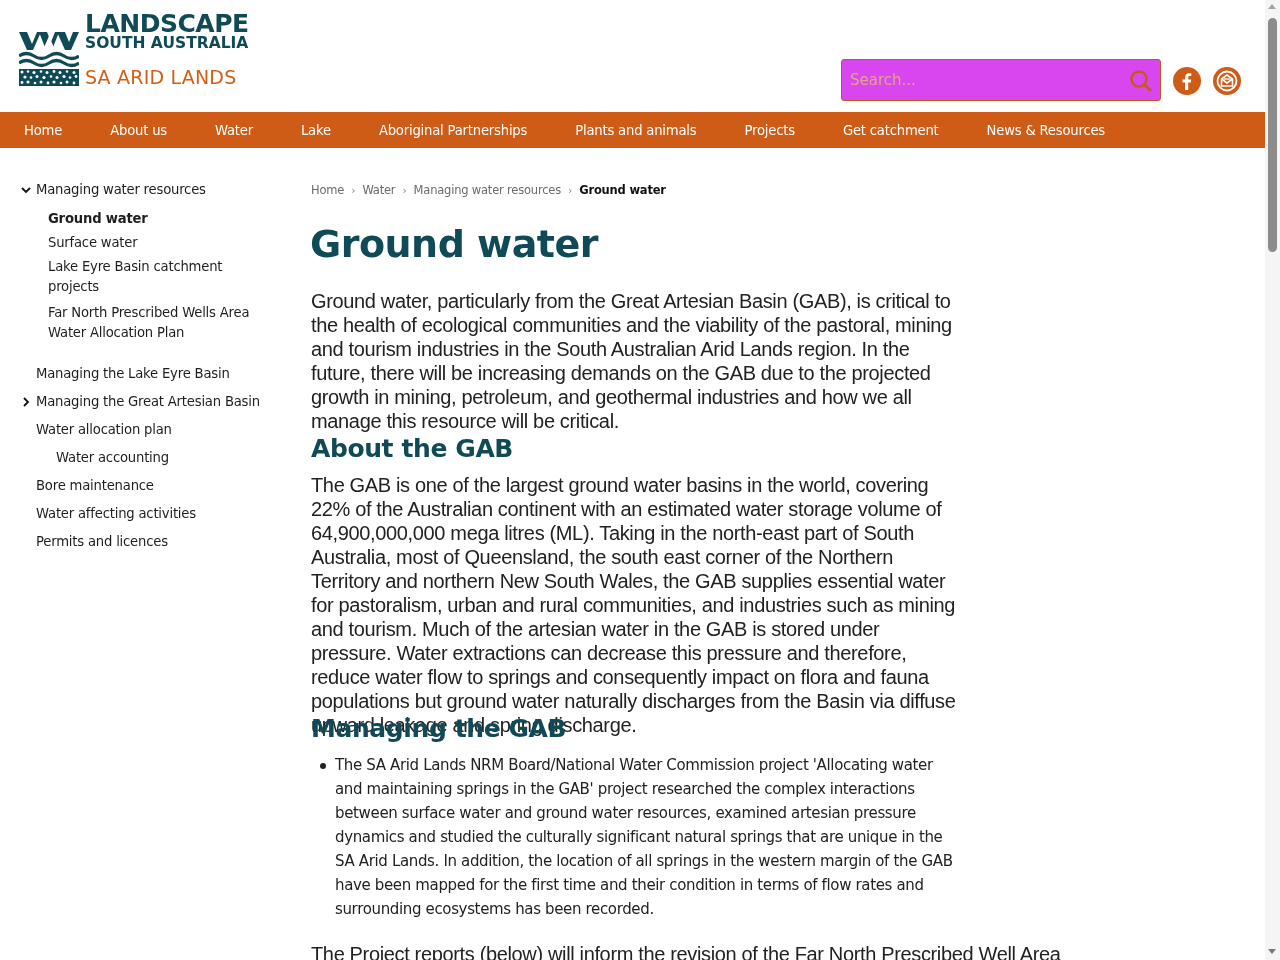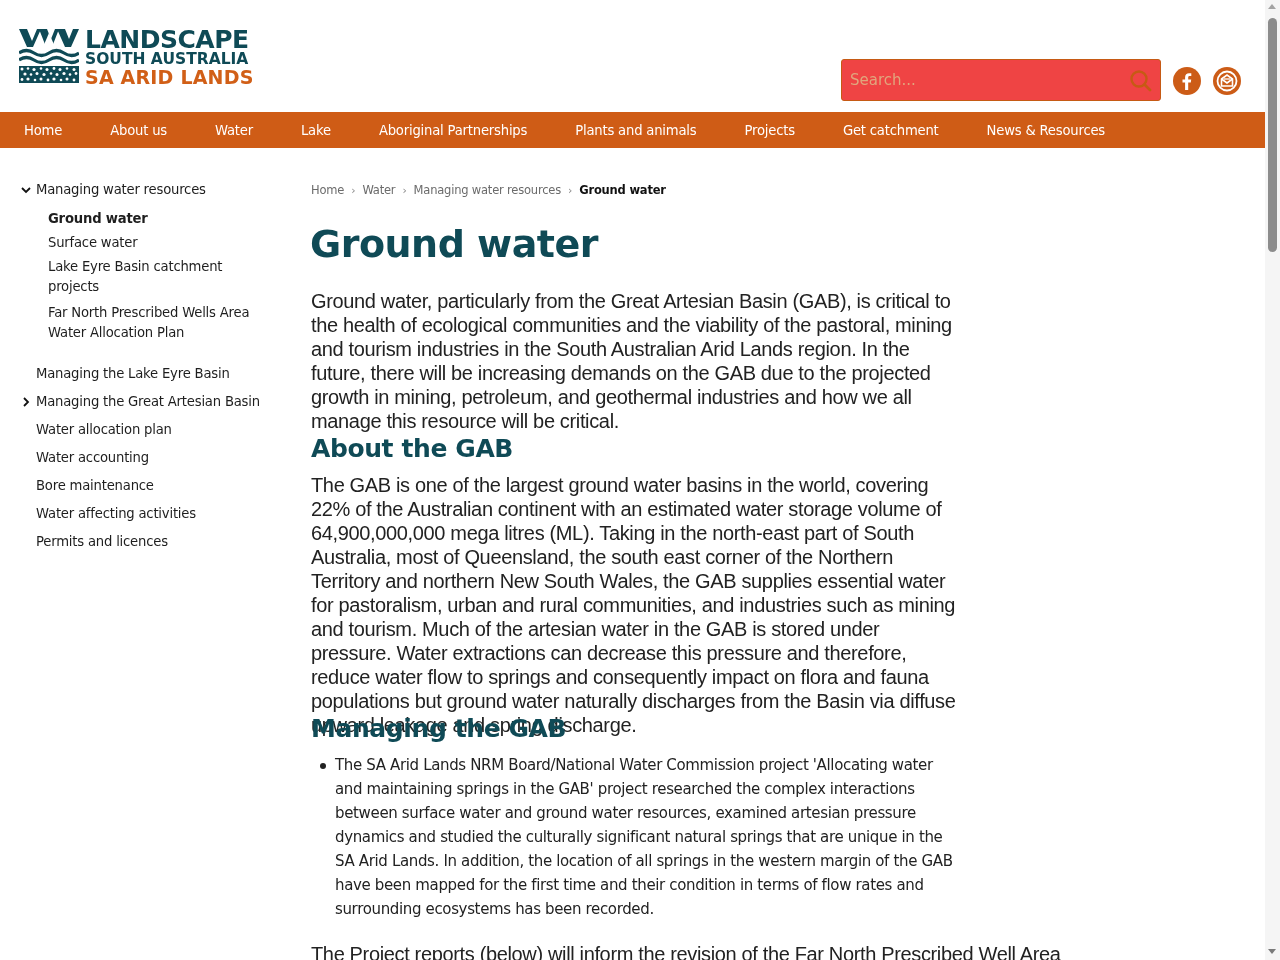--- a/index.html
+++ b/index.html
@@ -8,7 +8,7 @@
 
     
     .header { position: absolute; left: 0; top: 0; width: 1265px; height: 112px; background: #fff; }
-    .logo { position: absolute; left: 19px; top: 27px; width: 245px; height: 60px; display: flex; align-items: flex-start; }
+    .logo { position: absolute; left: 19px; top: 27px; width: 245px; height: 60px; display: flex; align-items: flex-end; }
     .logo-mark { width: 60px; height: 57px; position: relative; }
     .logo-text { margin-left: 6px; display: flex; flex-direction: column; line-height: 1; }
     .logo-line1 { font-family: "DejaVu Sans", sans-serif; font-weight: bold; font-size: 25px; color: #0f4a56; letter-spacing: -0.5px; height: 24px; }

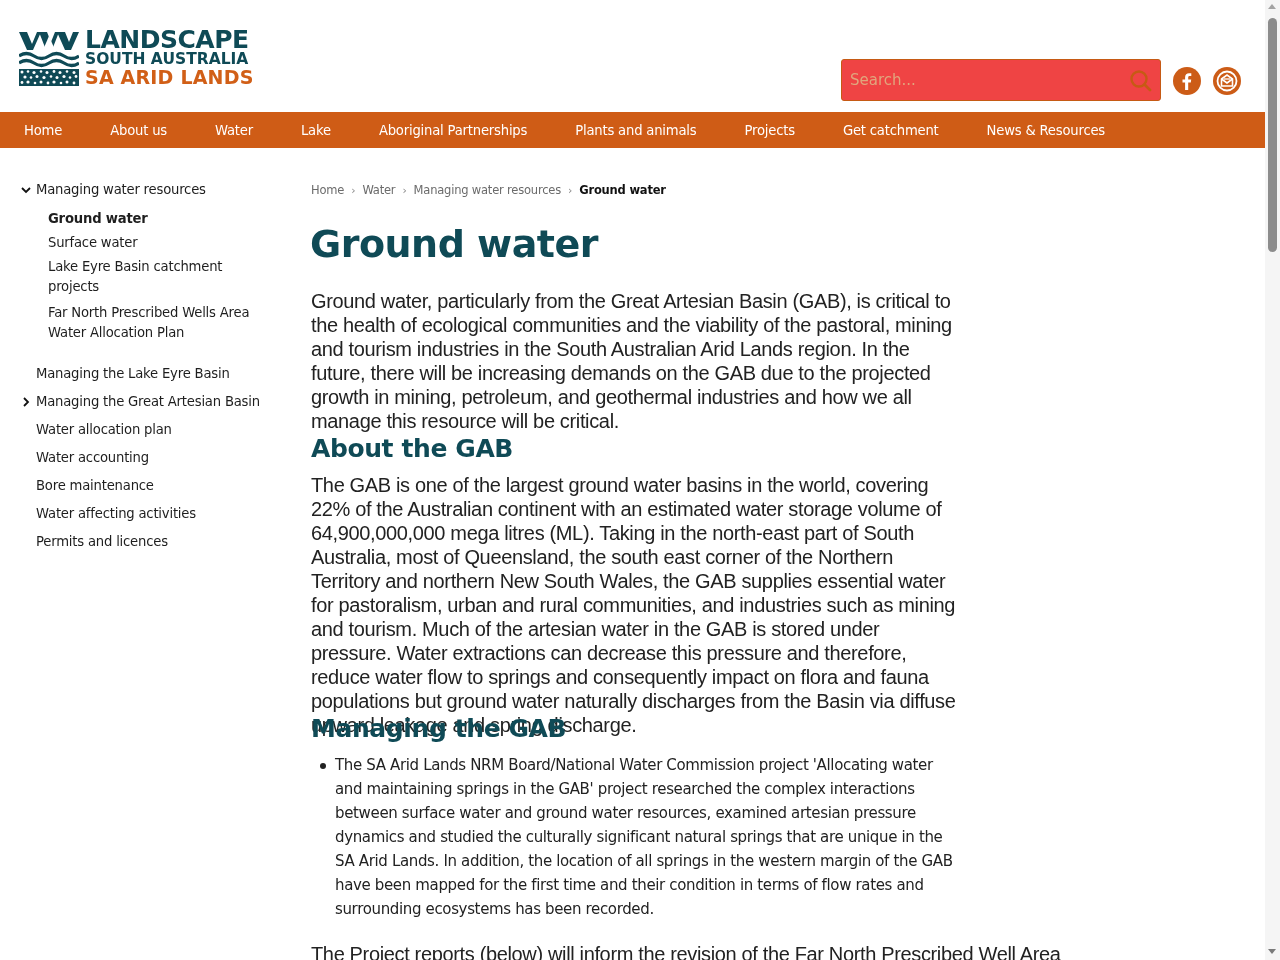--- a/index.html
+++ b/index.html
@@ -13,7 +13,7 @@
     .logo-text { margin-left: 6px; display: flex; flex-direction: column; line-height: 1; }
     .logo-line1 { font-family: "DejaVu Sans", sans-serif; font-weight: bold; font-size: 25px; color: #0f4a56; letter-spacing: -0.5px; height: 24px; }
     .logo-line2 { font-family: "DejaVu Sans", sans-serif; font-weight: bold; font-size: 15.5px; color: #0f4a56; margin-top: 1px; height: 16px; letter-spacing: 0px; }
-    .logo-line3 { font-family: "DejaVu Sans", sans-serif; font-size: 19px; color: #d15f17; margin-top: 0px; letter-spacing: 0.2px; font-weight: bold; }
+    .logo-line3 { font-family: "DejaVu Sans", sans-serif; font-size: 19px; color: #d15f17; margin-top: 16px; letter-spacing: 0.2px; }
 
     .search-box { position: absolute; left: 841px; top: 59px; width: 320px; height: 42px; border: 1px solid #c65a14; border-radius: 3px; background: #ef4444; display: flex; align-items: center; }
     .search-input { border: none; outline: none; background: transparent; font-family: "DejaVu Sans", sans-serif; font-size: 15px; color: #333; padding-left: 8px; width: 270px; height: 38px; }

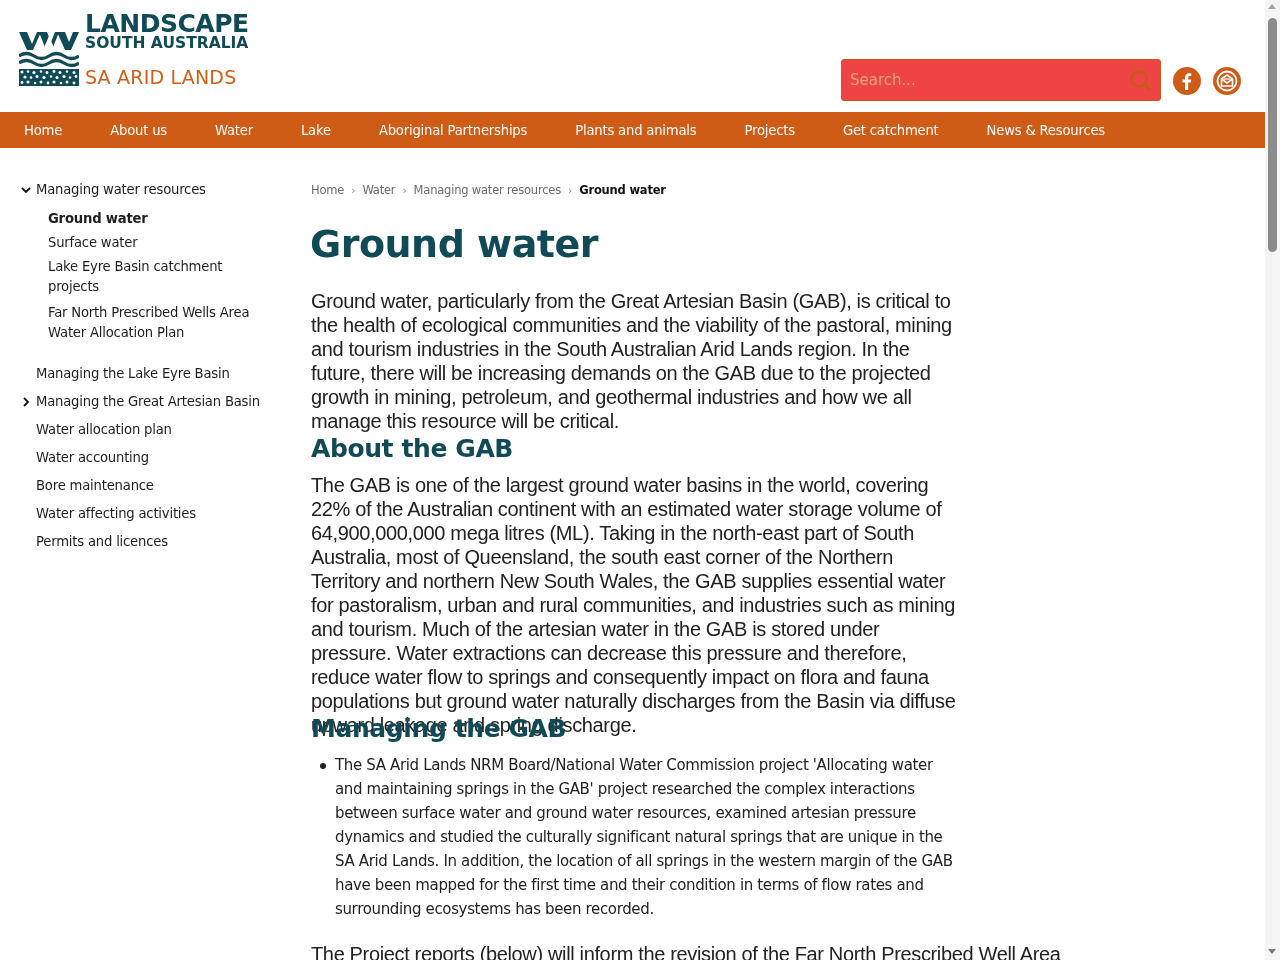--- a/index.html
+++ b/index.html
@@ -15,7 +15,7 @@
     .logo-line2 { font-family: "DejaVu Sans", sans-serif; font-weight: bold; font-size: 15.5px; color: #0f4a56; margin-top: 1px; height: 16px; letter-spacing: 0px; }
     .logo-line3 { font-family: "DejaVu Sans", sans-serif; font-size: 19px; color: #d15f17; margin-top: 16px; letter-spacing: 0.2px; }
 
-    .search-box { position: absolute; left: 841px; top: 59px; width: 320px; height: 42px; border: 1px solid #c65a14; border-radius: 3px; background: #ef4444; display: flex; align-items: center; }
+    .search-box { position: absolute; left: 841px; top: 59px; width: 320px; height: 42px; border: 1px solid #c65a14; border-radius: 3px; background: #d946ef; display: flex; align-items: center; }
     .search-input { border: none; outline: none; background: transparent; font-family: "DejaVu Sans", sans-serif; font-size: 15px; color: #333; padding-left: 8px; width: 270px; height: 38px; }
     .search-input::placeholder { color: #e0a67d; }
     .search-btn { position: absolute; right: 6px; top: 8px; width: 26px; height: 26px; cursor: pointer; }

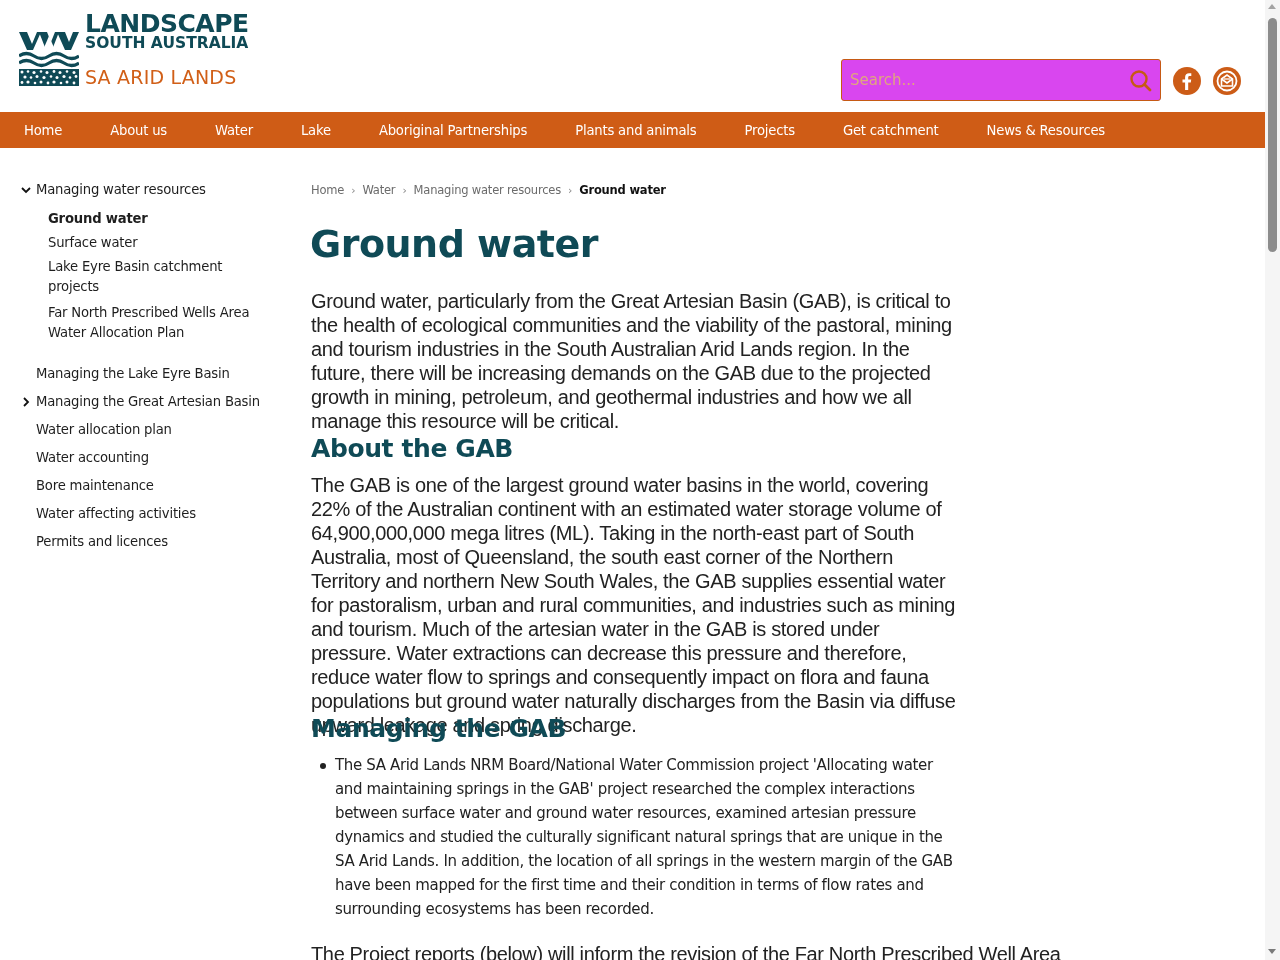--- a/index.html
+++ b/index.html
@@ -164,7 +164,7 @@
   </svg>
   <span class="side-item" style="top:224px;">Managing the Great Artesian Basin</span>
   <span class="side-item" style="top:252px;">Water allocation plan</span>
-  <span class="side-item" style="top:280px;">Water accounting</span>
+  <span class="side-item" style="top:280px;margin-left:20px;">Water accounting</span>
   <span class="side-item" style="top:308px;">Bore maintenance</span>
   <span class="side-item" style="top:336px;">Water affecting activities</span>
   <span class="side-item" style="top:364px;">Permits and licences</span>

